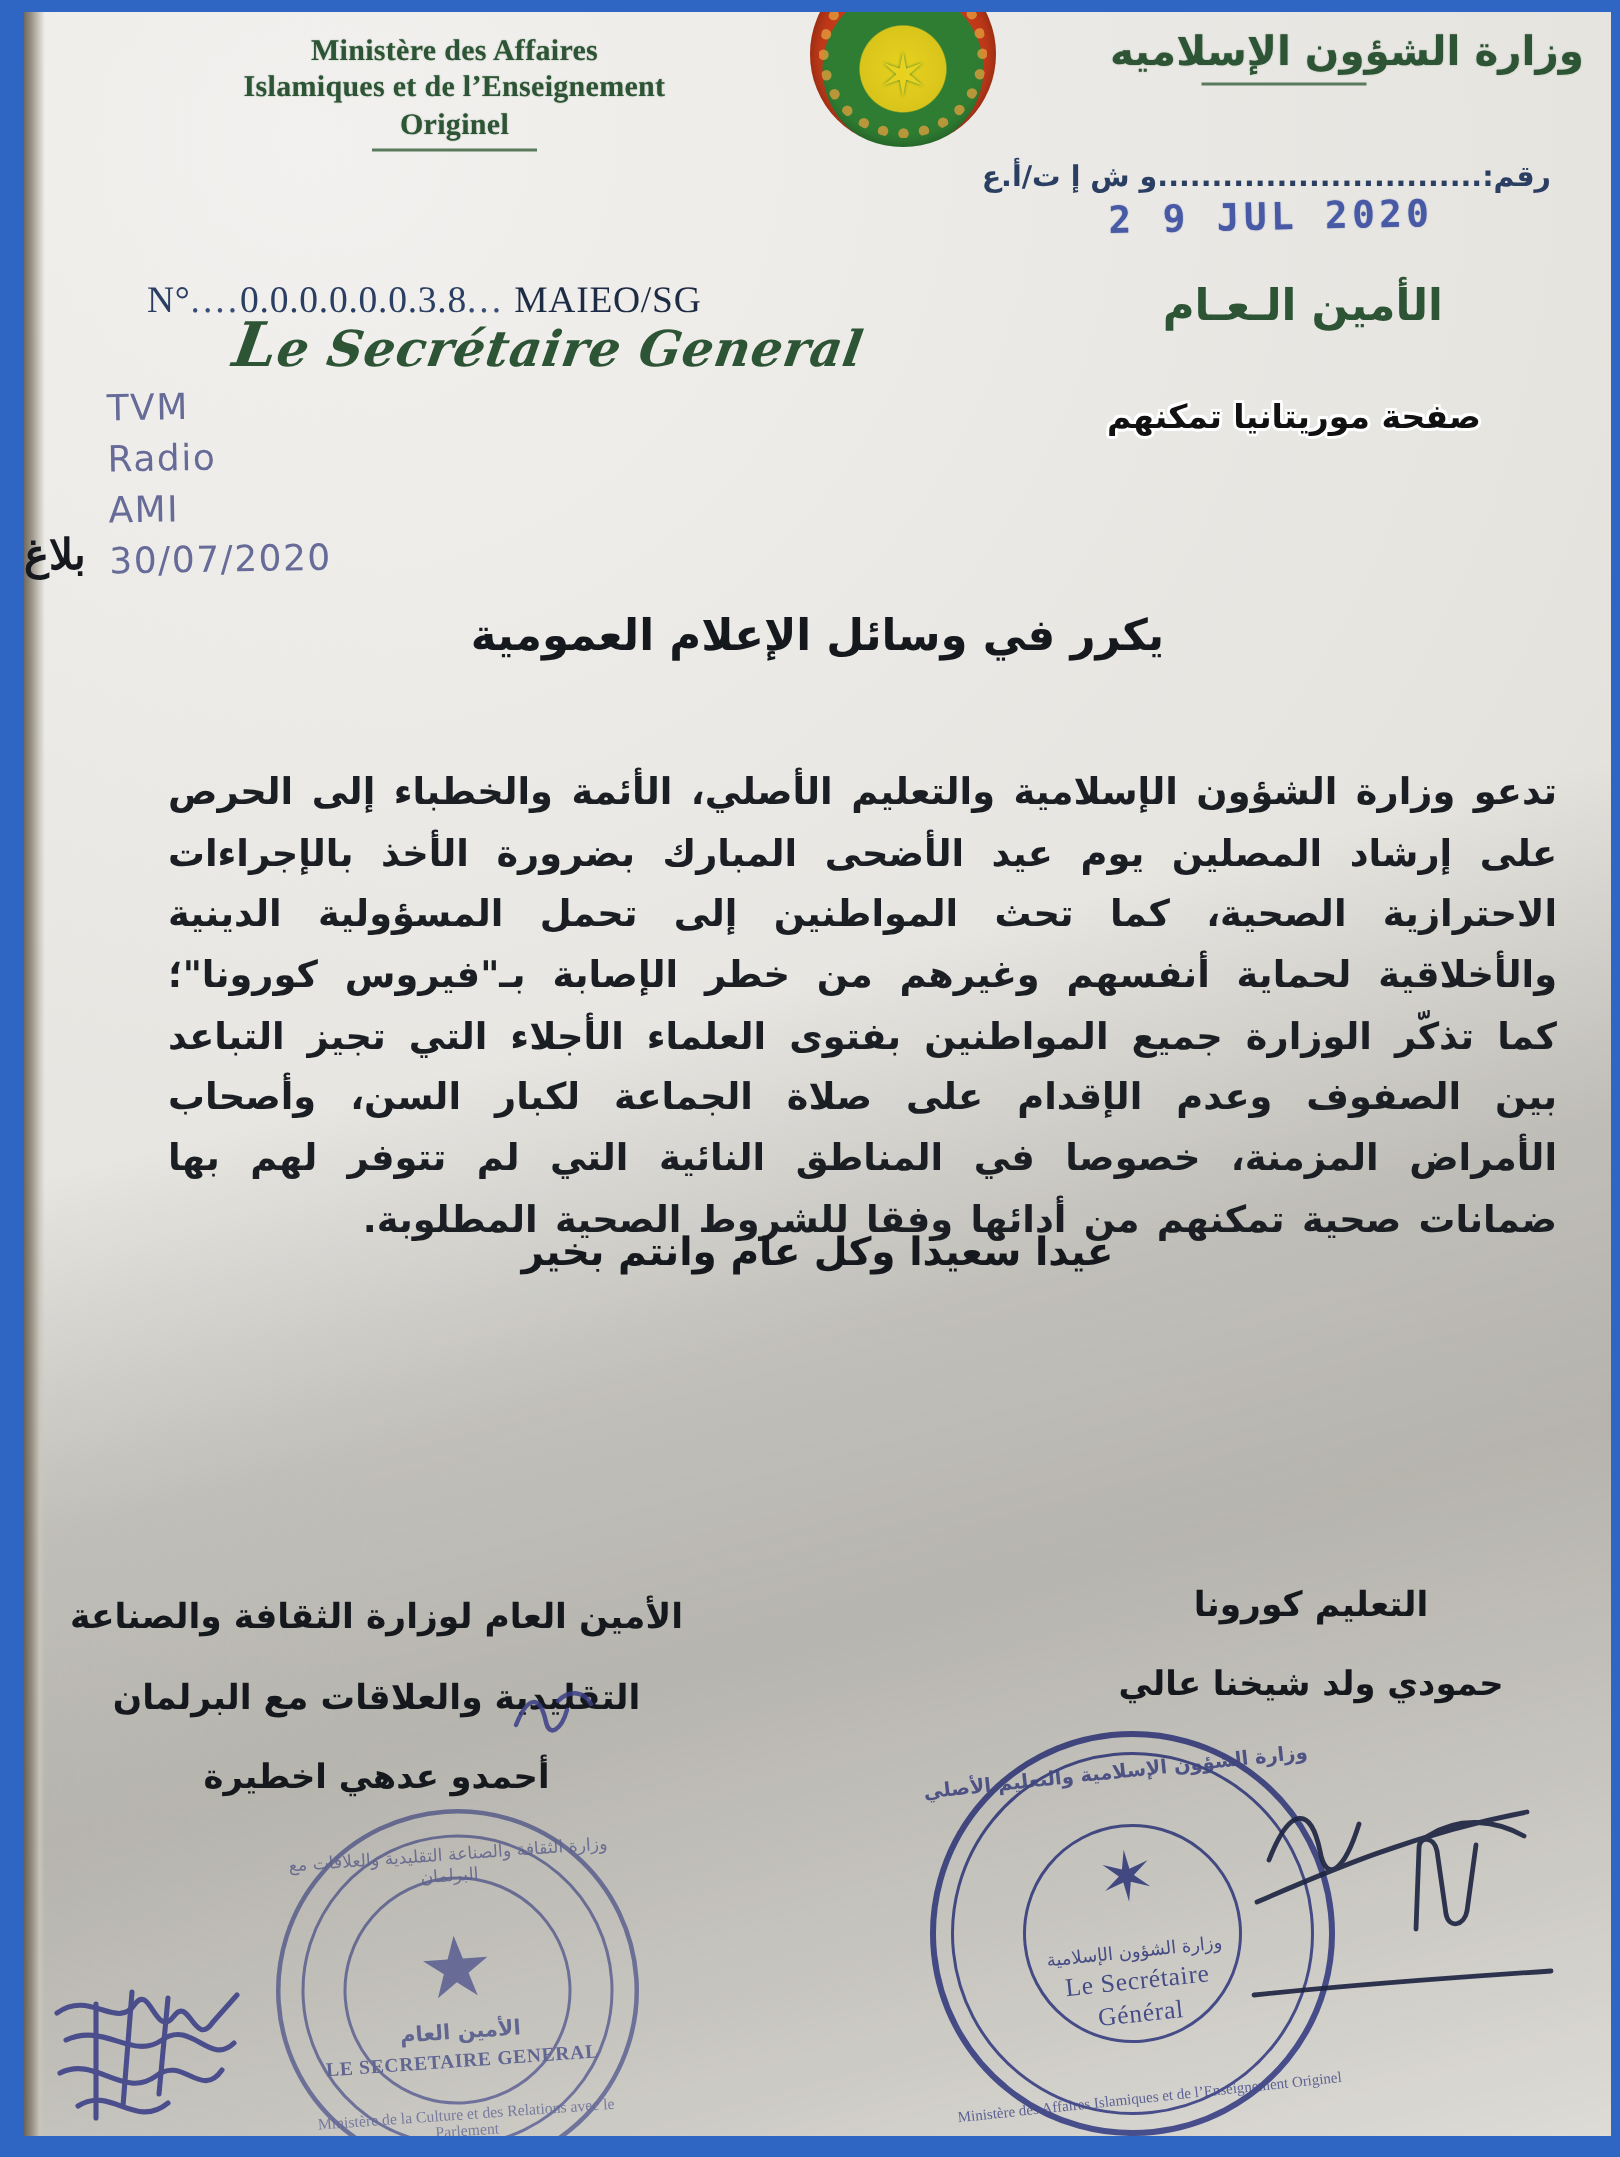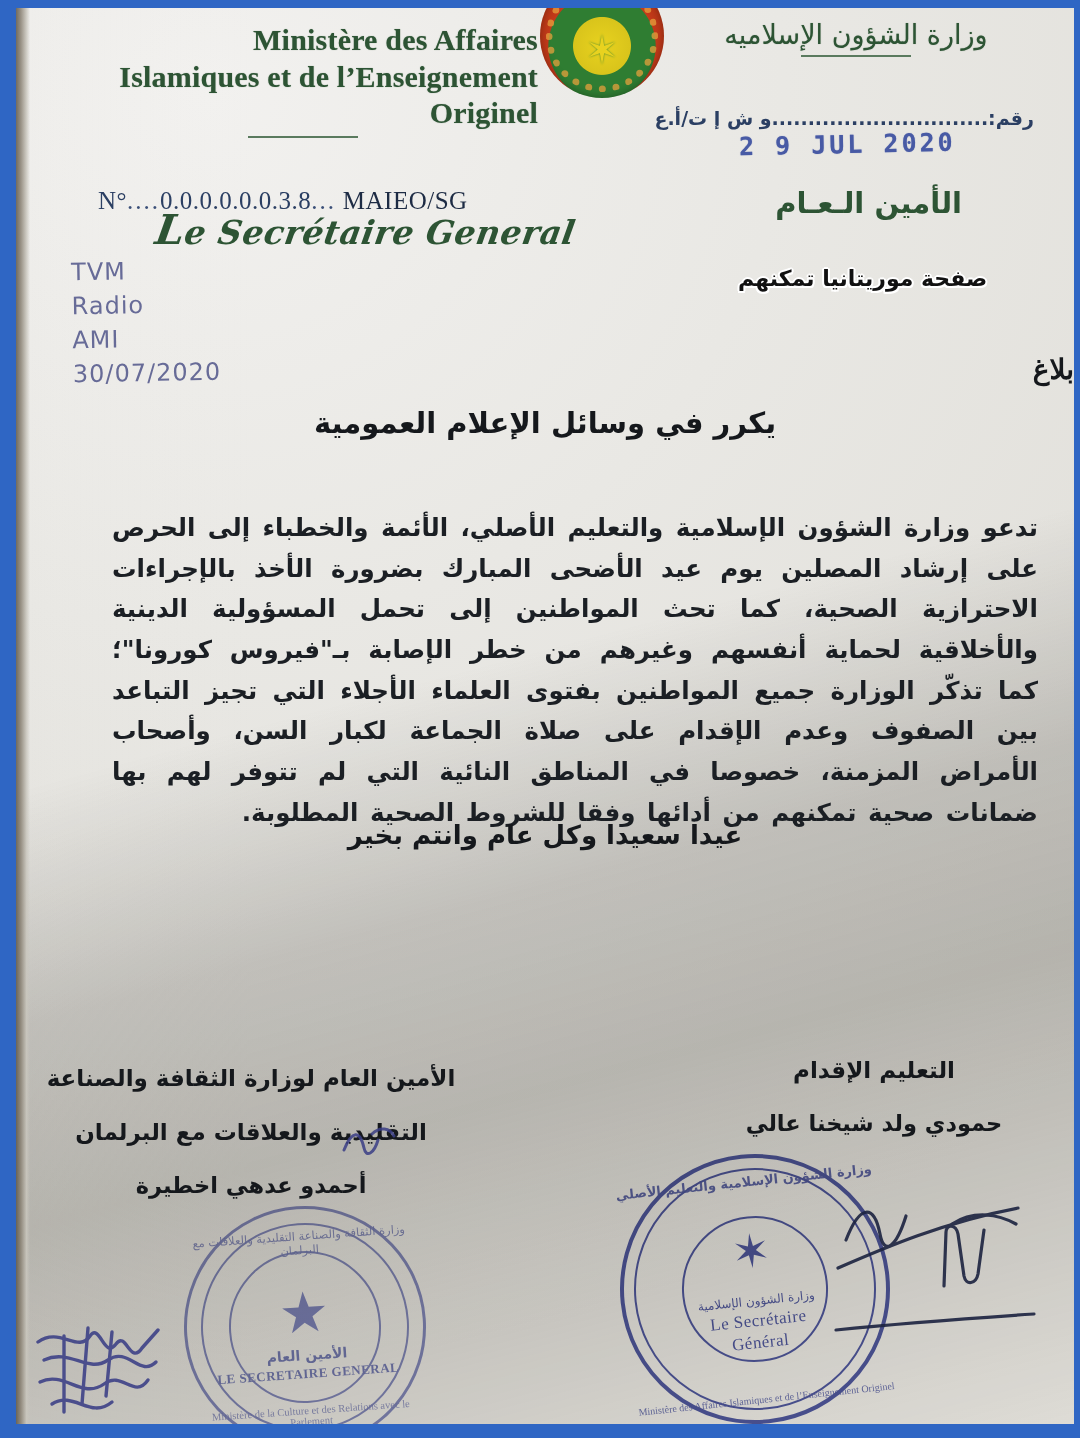--- a/index.html
+++ b/index.html
@@ -69,10 +69,10 @@
     position: absolute;
     left: 52px; top: 14px;
     width: 470px;
-    text-align: right;
+    text-align: center;
     color: #2d5434;
     font-weight: bold;
-    font-size: 30px;
+    font-size: 20px;
     line-height: 1.22;
     letter-spacing: .2px;
     text-shadow: 0 0 1px rgba(45,84,52,.5);

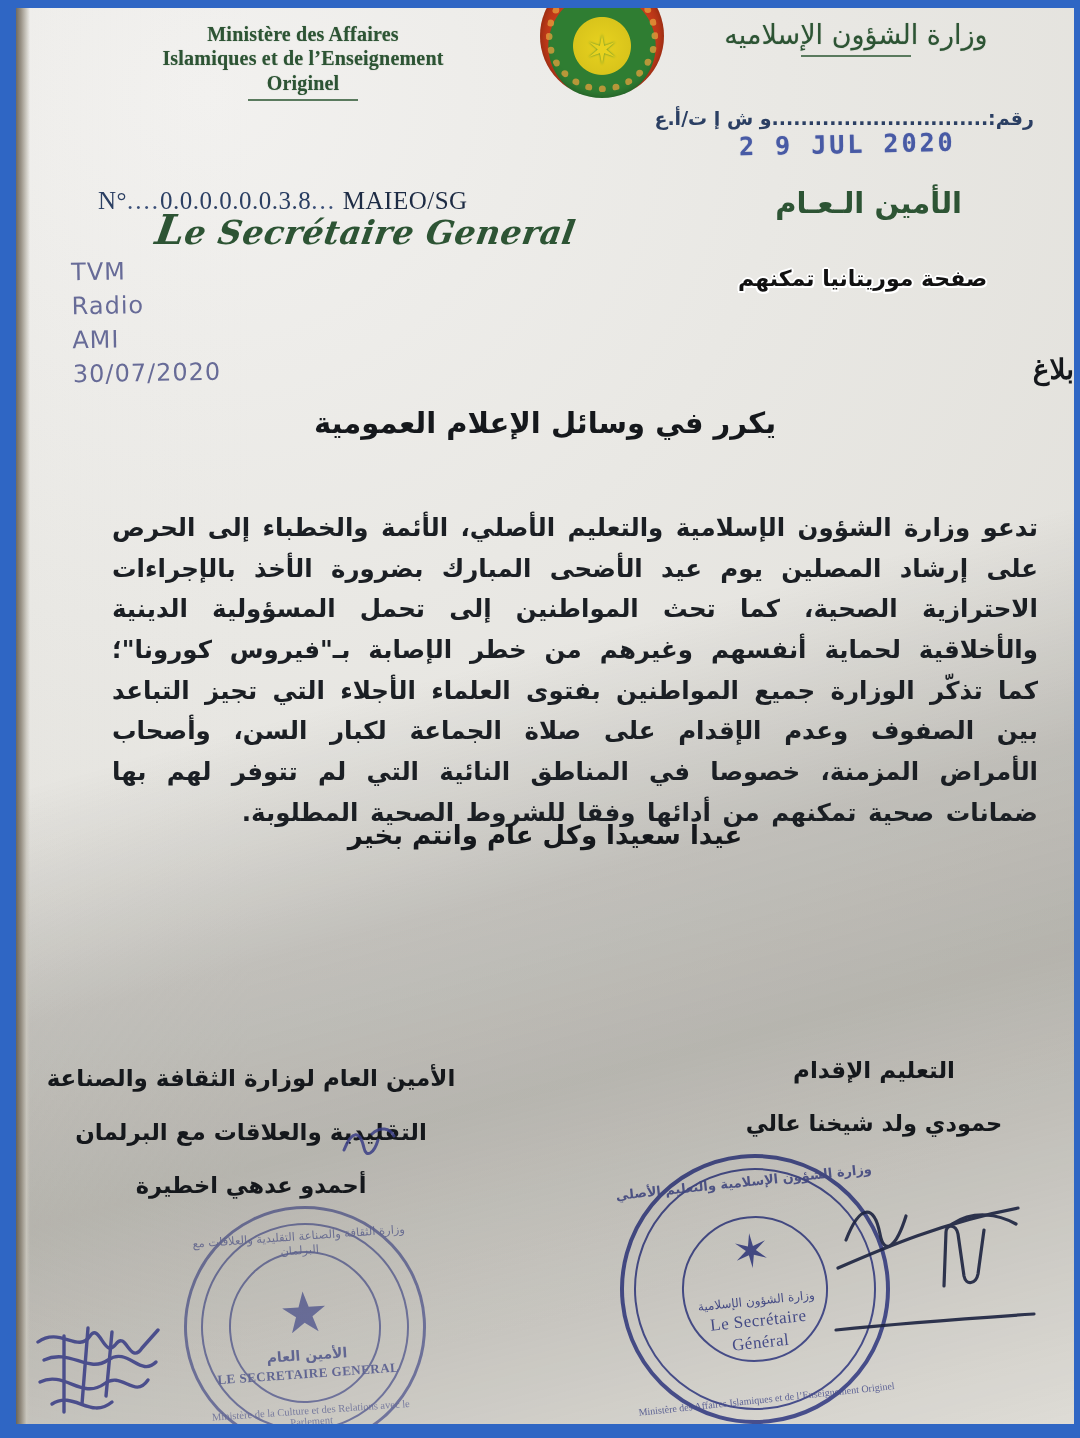--- a/index.html
+++ b/index.html
@@ -86,9 +86,9 @@
     position: absolute;
     right: 18px; top: 10px;
     width: 400px;
-    text-align: center;
+    text-align: right;
     color: #2d5434;
-    font-weight: normal;
+    font-weight: bold;
     font-size: 27px;
     line-height: 1.26;
     direction: rtl;

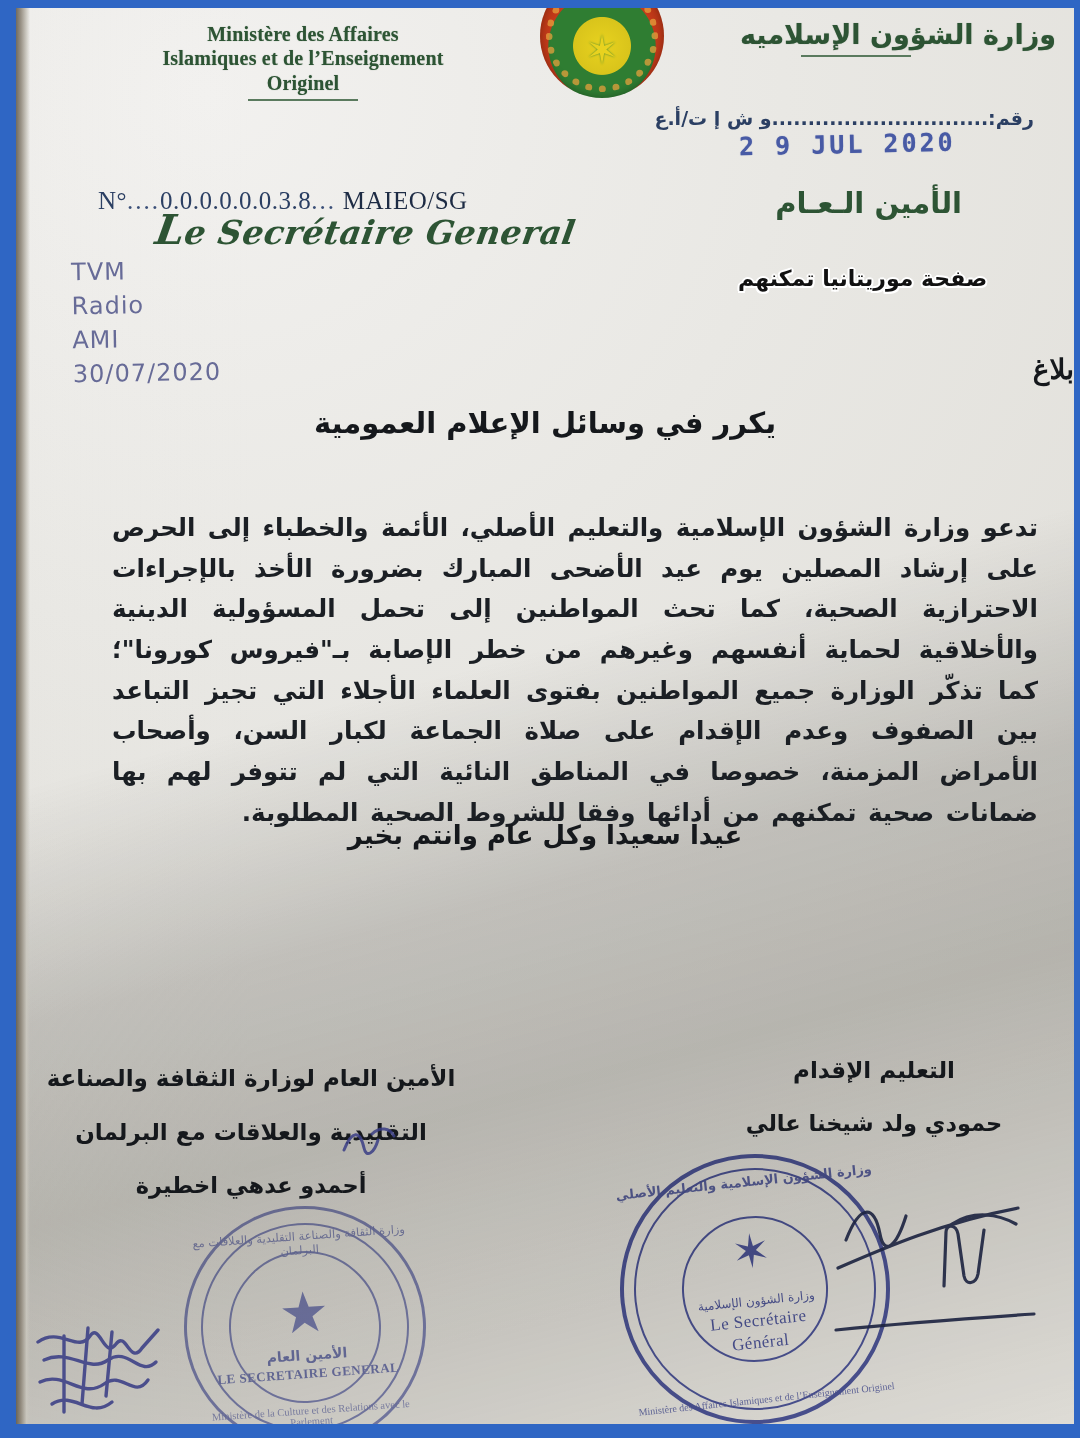--- a/index.html
+++ b/index.html
@@ -236,7 +236,7 @@
   #doc-title {
     position: absolute;
     left: 0; right: 0; top: 345px;
-    text-align: right;
+    text-align: left;
     direction: rtl;
     font-family: Liberation Sans, sans-serif;
     font-weight: bold;

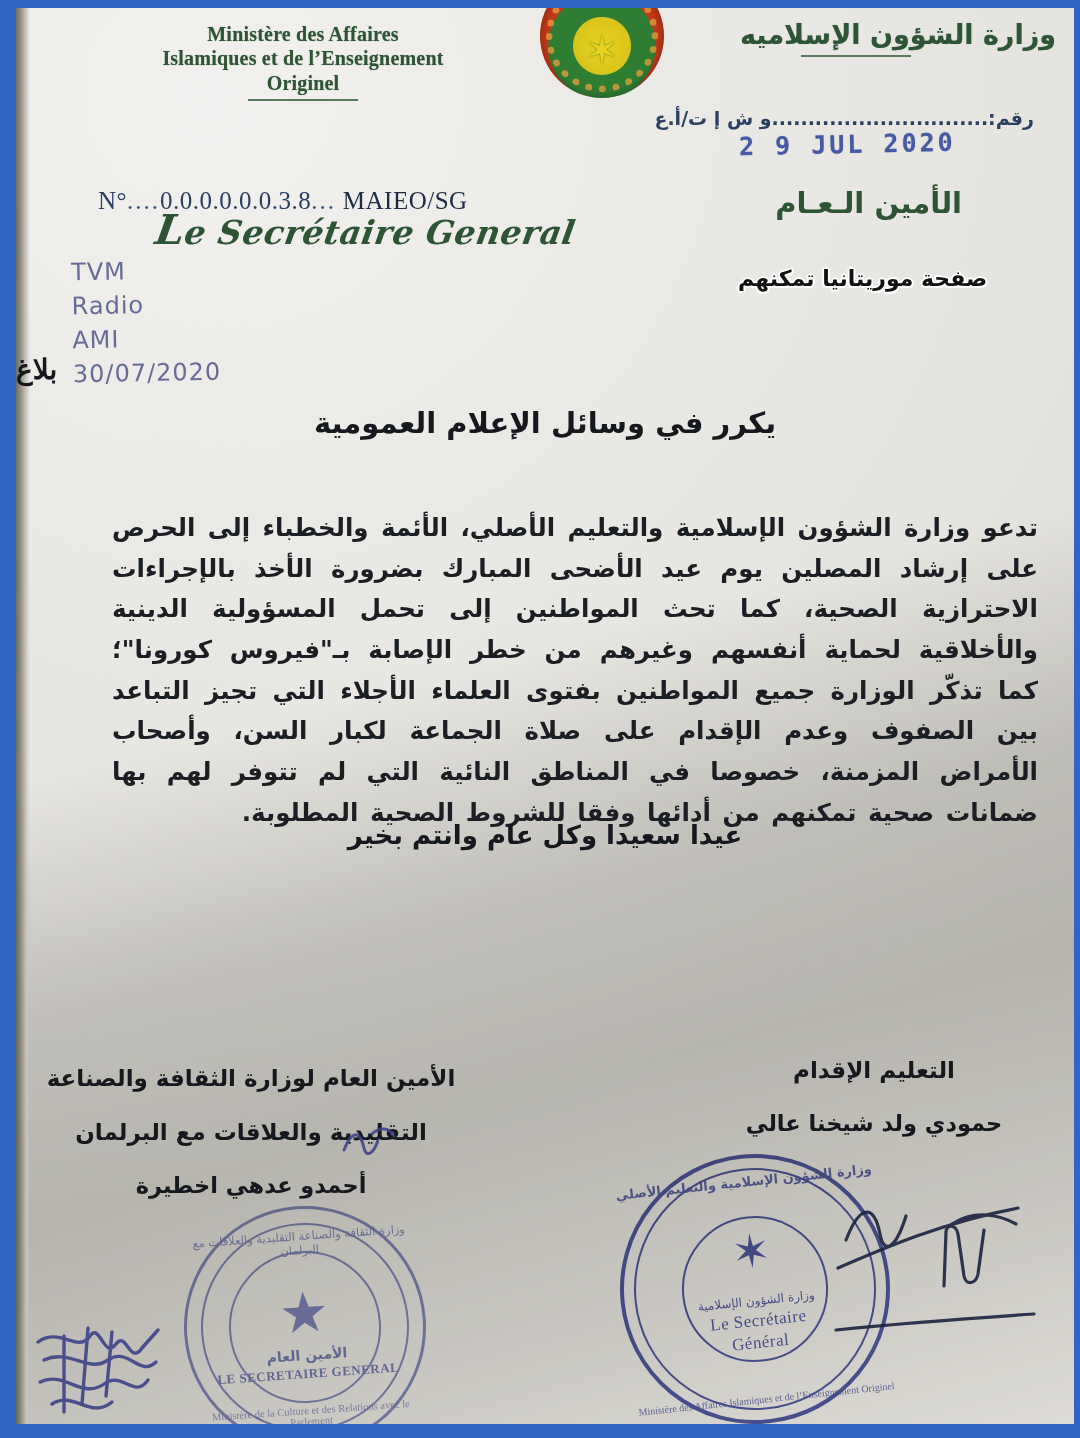--- a/index.html
+++ b/index.html
@@ -507,7 +507,7 @@
     </div>
 
     <div id="sig-right" class="sig-block layer">
-      <div>التعليم الإقدام</div>
+      <div>التعليم كورونا</div>
       <div class="name">حمودي ولد شيخنا عالي</div>
     </div>
 

